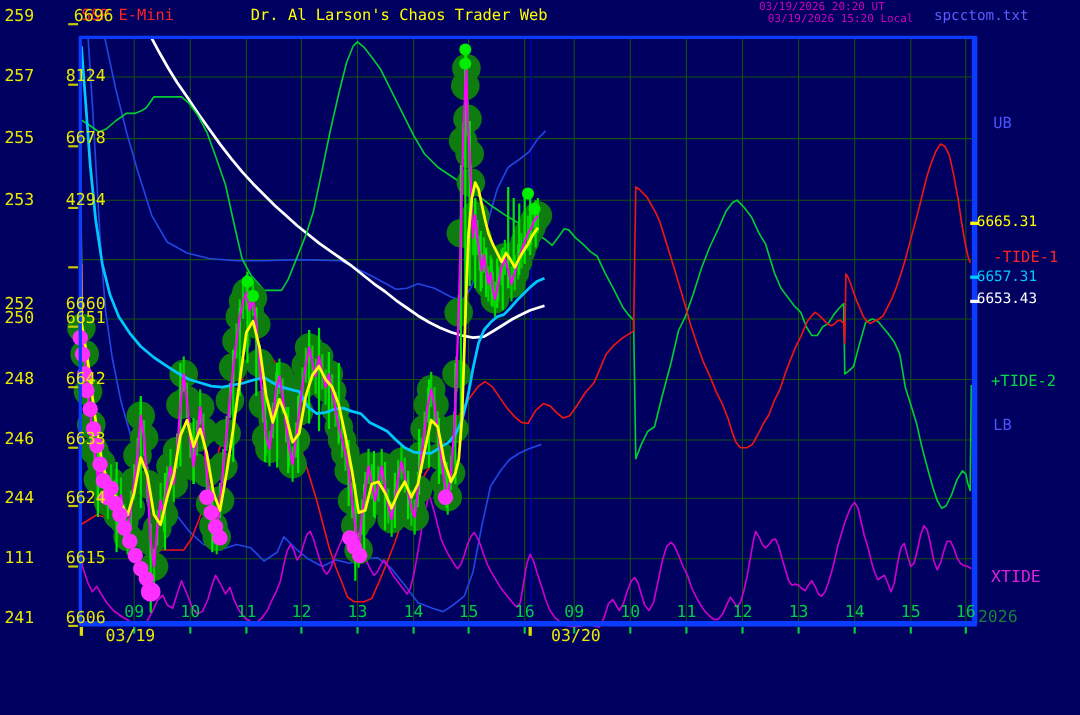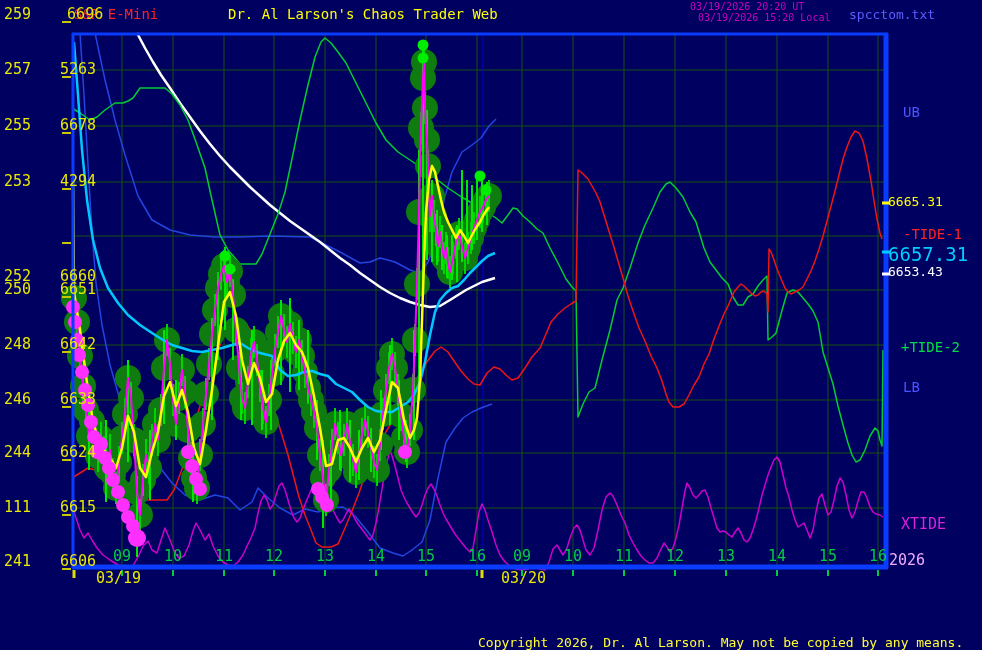--- a/index.html
+++ b/index.html
@@ -498,7 +498,7 @@
       </div>
       <div class="axis-row" style="top: 62px;">
         <span>257</span>
-        <span>5263</span>
+        <span>8124</span>
       </div>
       <div class="axis-row" style="top: 118px;">
         <span>255</span>

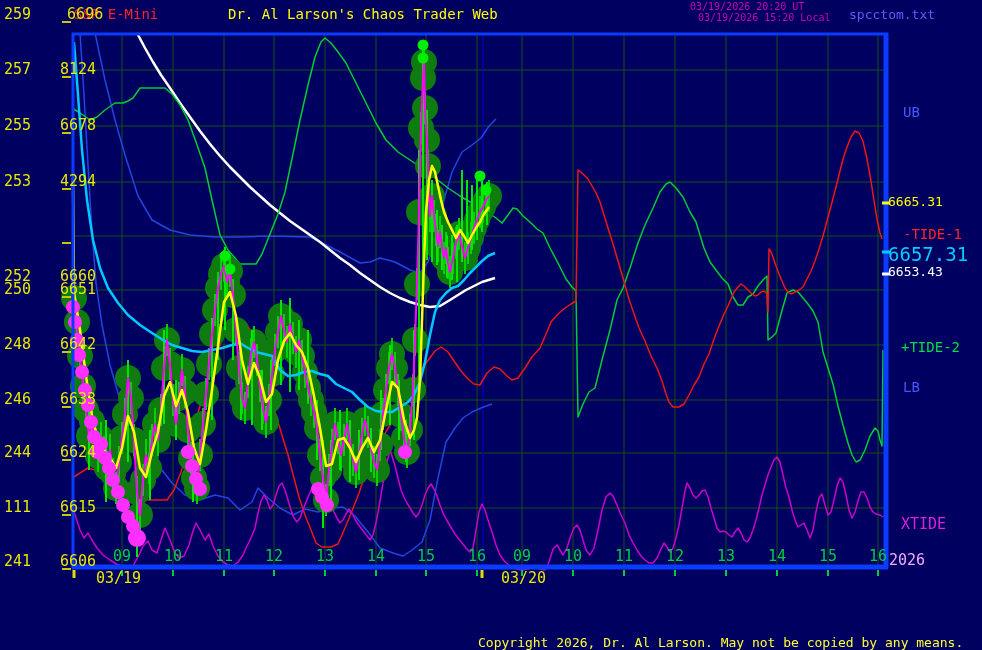--- a/index.html
+++ b/index.html
@@ -558,7 +558,7 @@
       <div class="right-lab" style="left: 903px; top: 105px; color: rgb(72, 84, 255); font-size: 14px;">UB</div>
       <div class="right-lab" style="left: 888px; top: 195px; color: rgb(255, 255, 0); font-size: 13px;">6665.31</div>
       <div class="right-lab" style="left: 903px; top: 227px; color: rgb(255, 34, 34); font-size: 14px;">-TIDE-1</div>
-      <div class="right-lab" style="left: 888px; top: 245px; color: rgb(0, 204, 255); font-size: 19px;">6657.31</div>
+      <div class="right-lab" style="left: 888px; top: 245px; color: rgb(0, 204, 255); font-size: 13px;">6657.31</div>
       <div class="right-lab" style="left: 888px; top: 265px; color: rgb(255, 255, 255); font-size: 13px;">6653.43</div>
       <div class="right-lab" style="left: 901px; top: 340px; color: rgb(0, 221, 68); font-size: 14px;">+TIDE-2</div>
       <div class="right-lab" style="left: 903px; top: 380px; color: rgb(72, 84, 255); font-size: 14px;">LB</div>

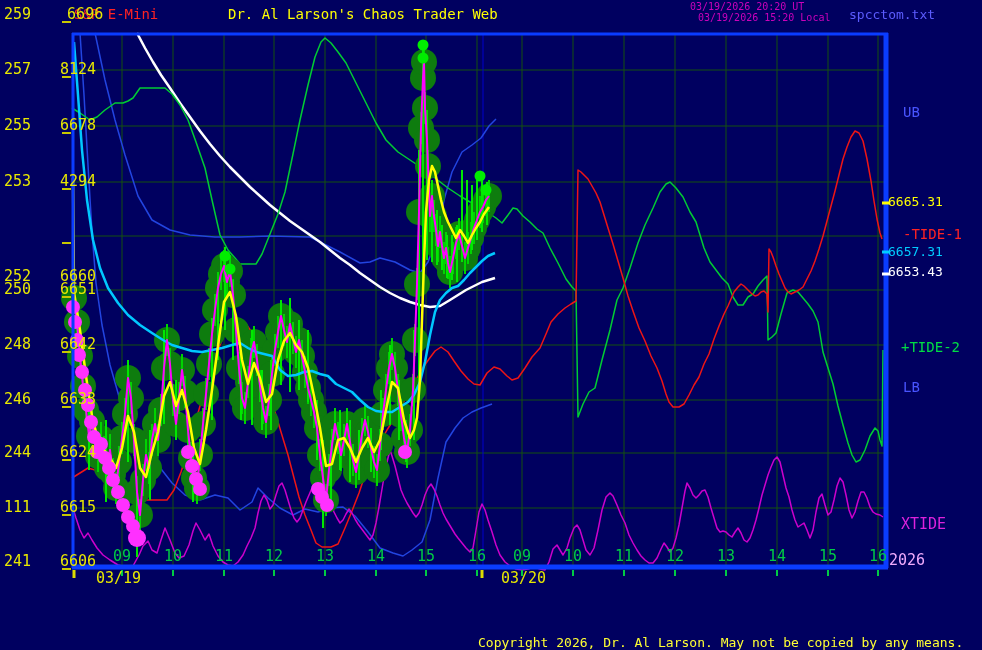--- a/index.html
+++ b/index.html
@@ -18,7 +18,7 @@
             color:#e8e800;font-size:15px;line-height:1;}
   .hour-lab{position:absolute;width:26px;text-align:center;color:#00cc44;font-size:15px;line-height:1;}
   .date-lab{position:absolute;color:#e8e800;font-size:15px;line-height:1;text-align:center;}
-  .year-lab{position:absolute;color:#f0abfc;font-size:15px;line-height:1;}
+  .year-lab{position:absolute;color:#15803d;font-size:15px;line-height:1;}
   .right-lab{position:absolute;font-size:13px;line-height:1;}
 </style>
 </head>

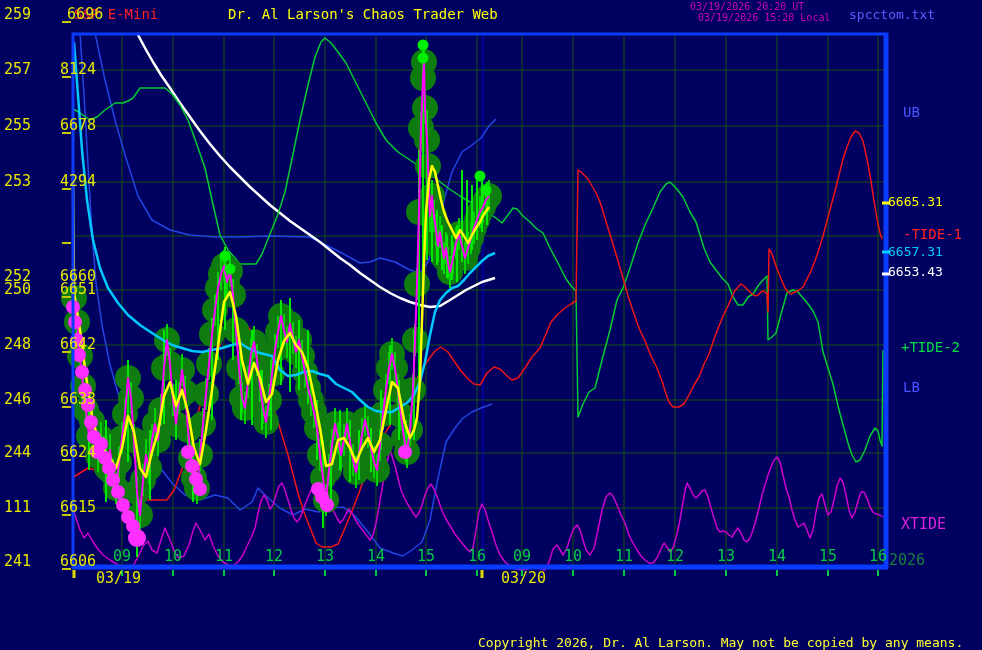--- a/index.html
+++ b/index.html
@@ -565,7 +565,6 @@
       <div class="right-lab" style="left: 901px; top: 517px; color: rgb(221, 34, 221); font-size: 15px;">XTIDE</div>
     </div>
 
-  <div class="lab copyright">Copyright 2026, Dr. Al Larson. May not be copied by any means.</div>
 </div>
 
 </body></html>

